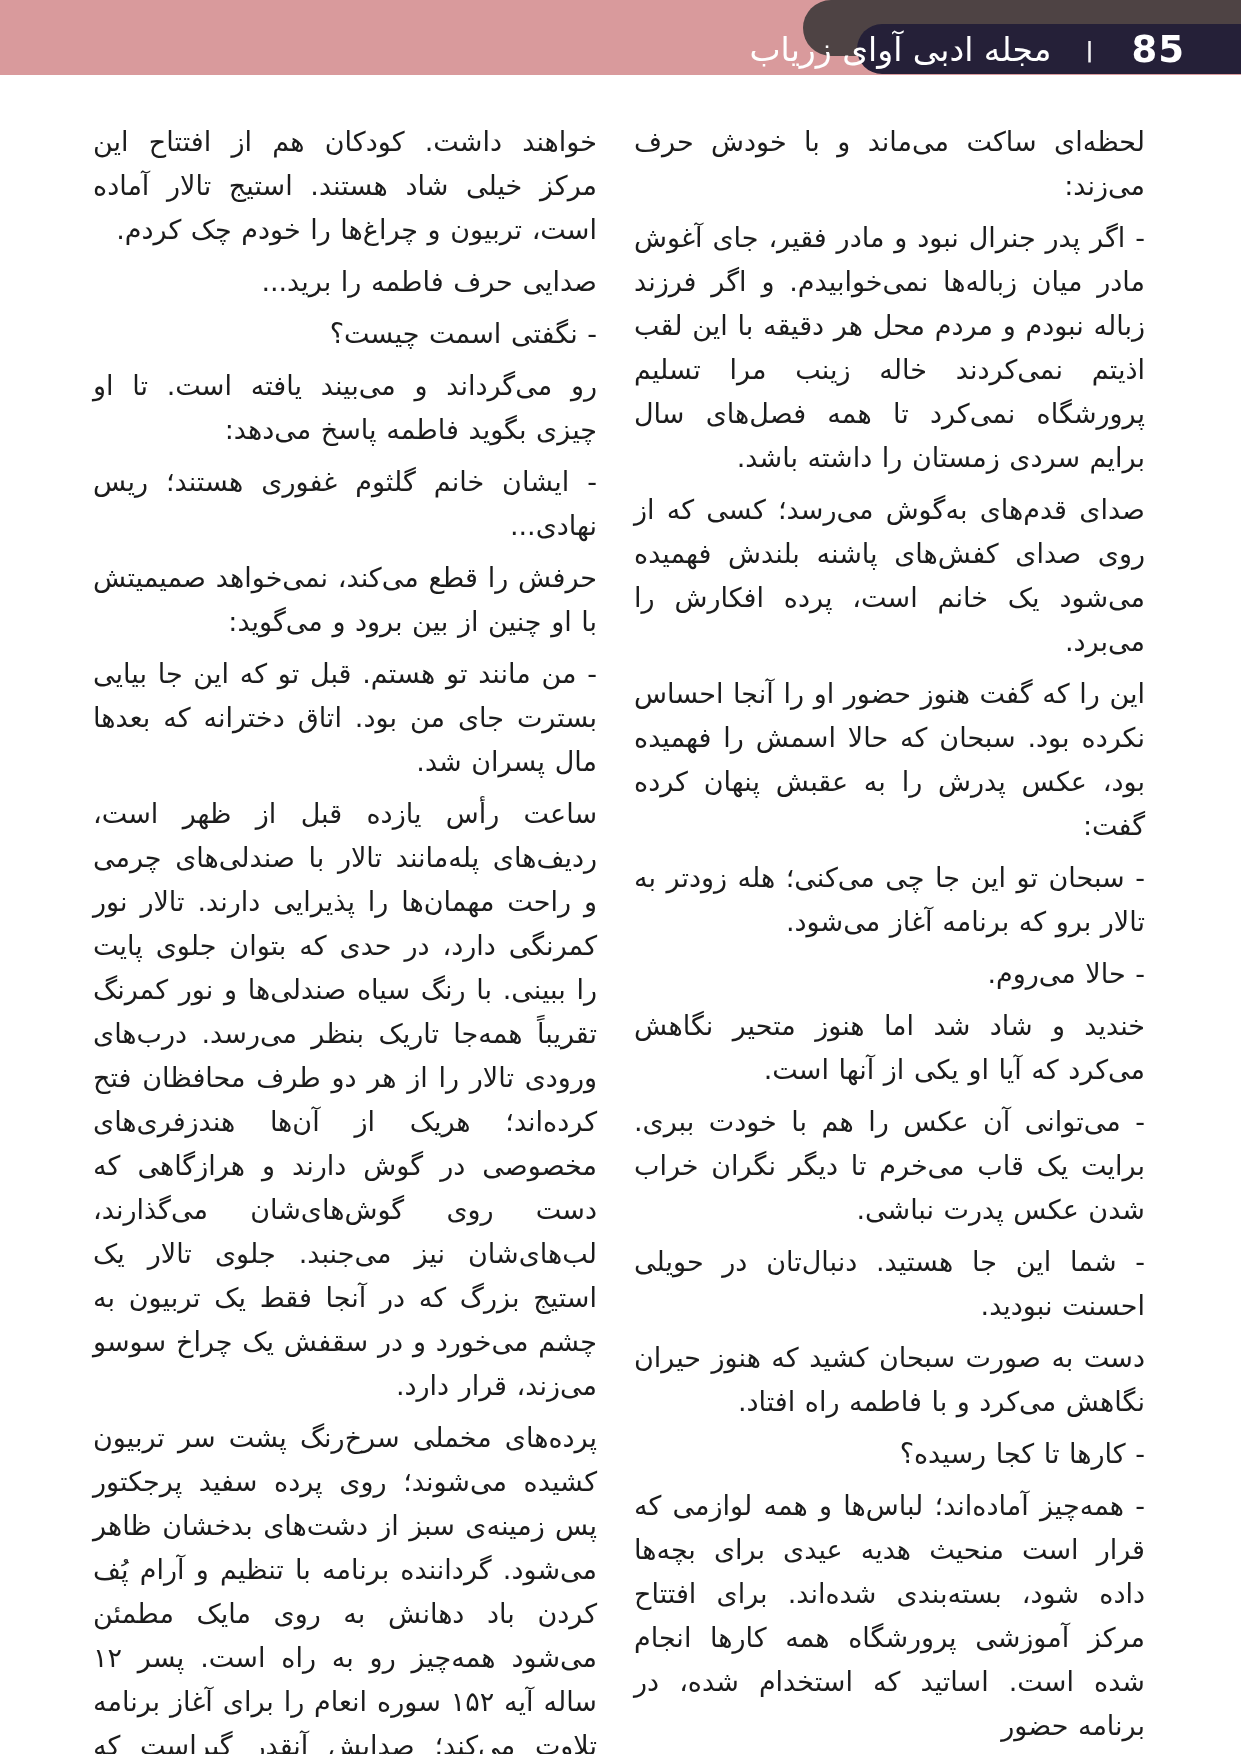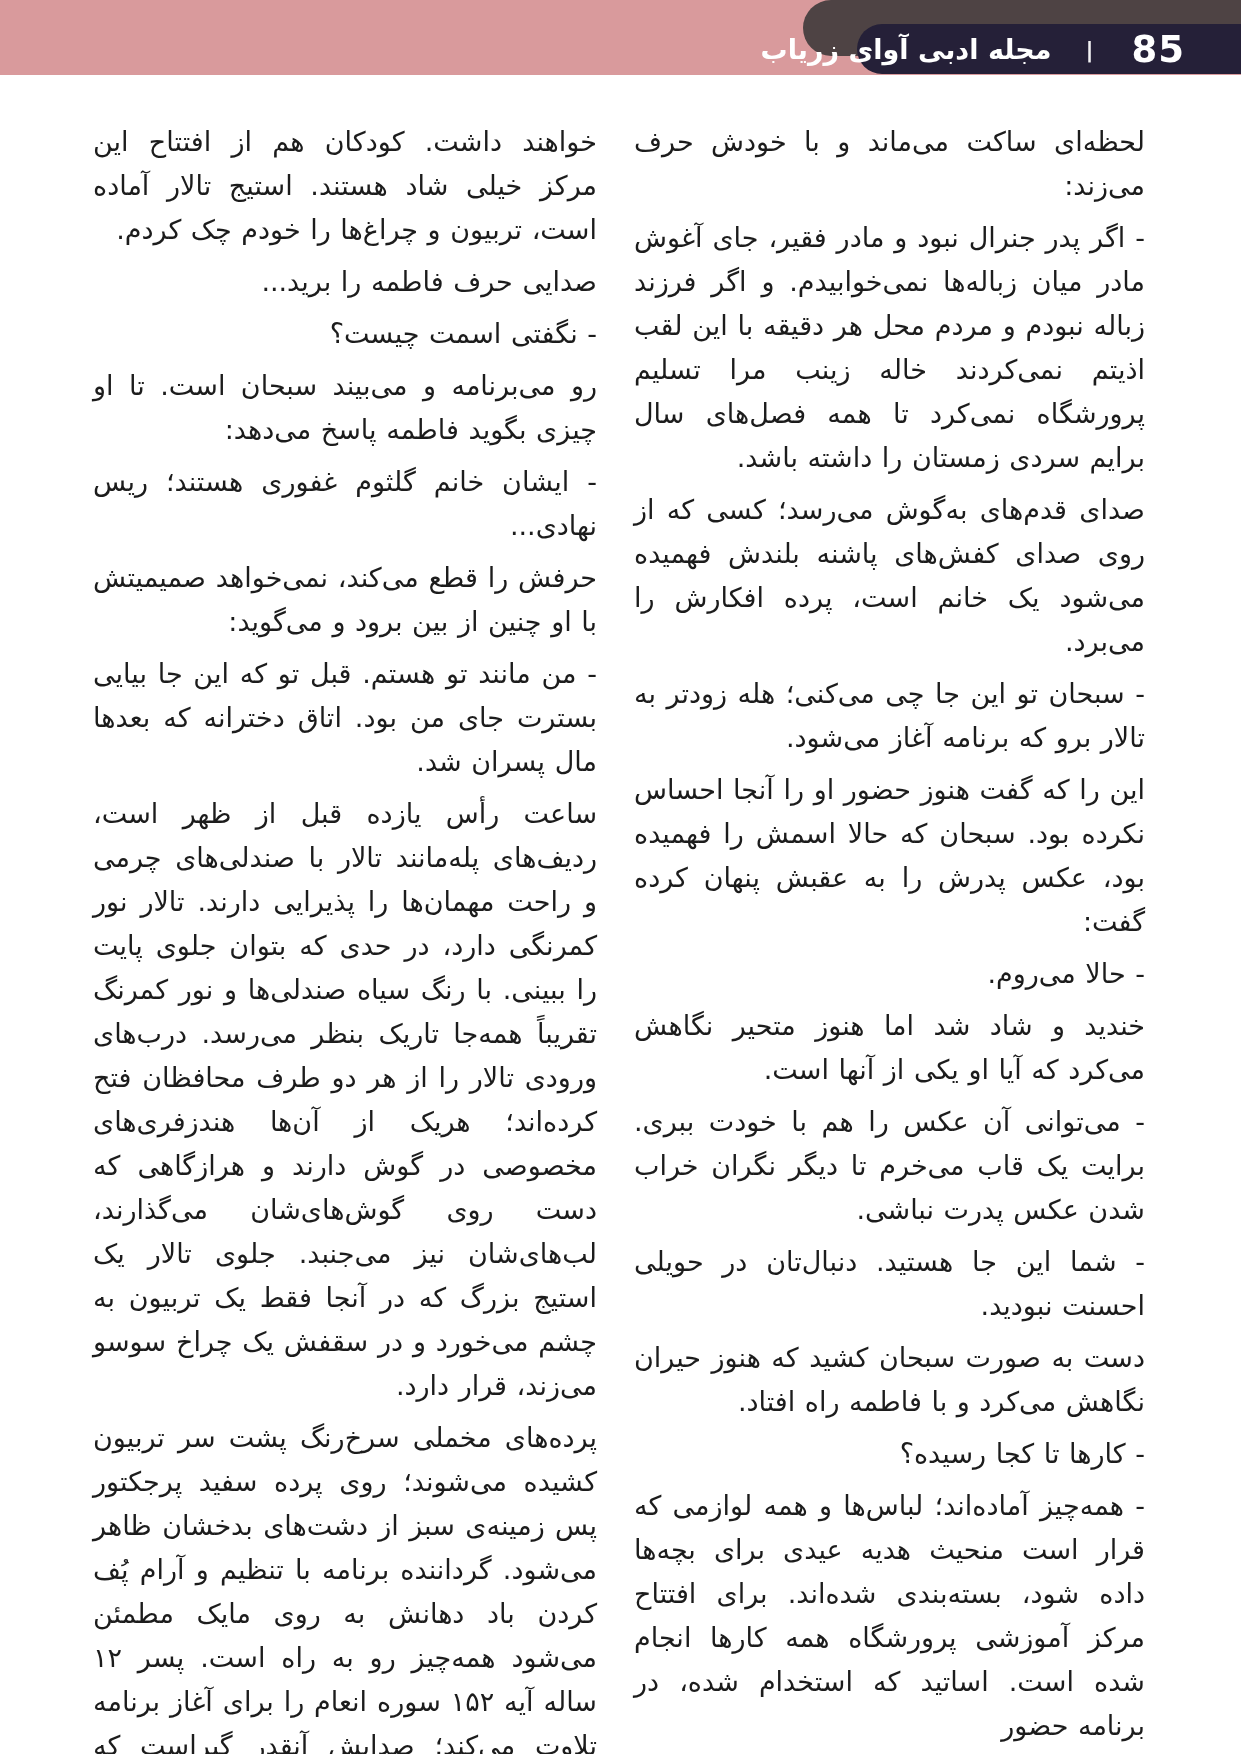--- a/index.html
+++ b/index.html
@@ -60,8 +60,8 @@
     opacity: 0.95;
   }
   .magazine-title {
-    font-size: 27px;
-    font-weight: bold;
+    font-size: 33px;
+    font-weight: normal;
     white-space: nowrap;
   }
 

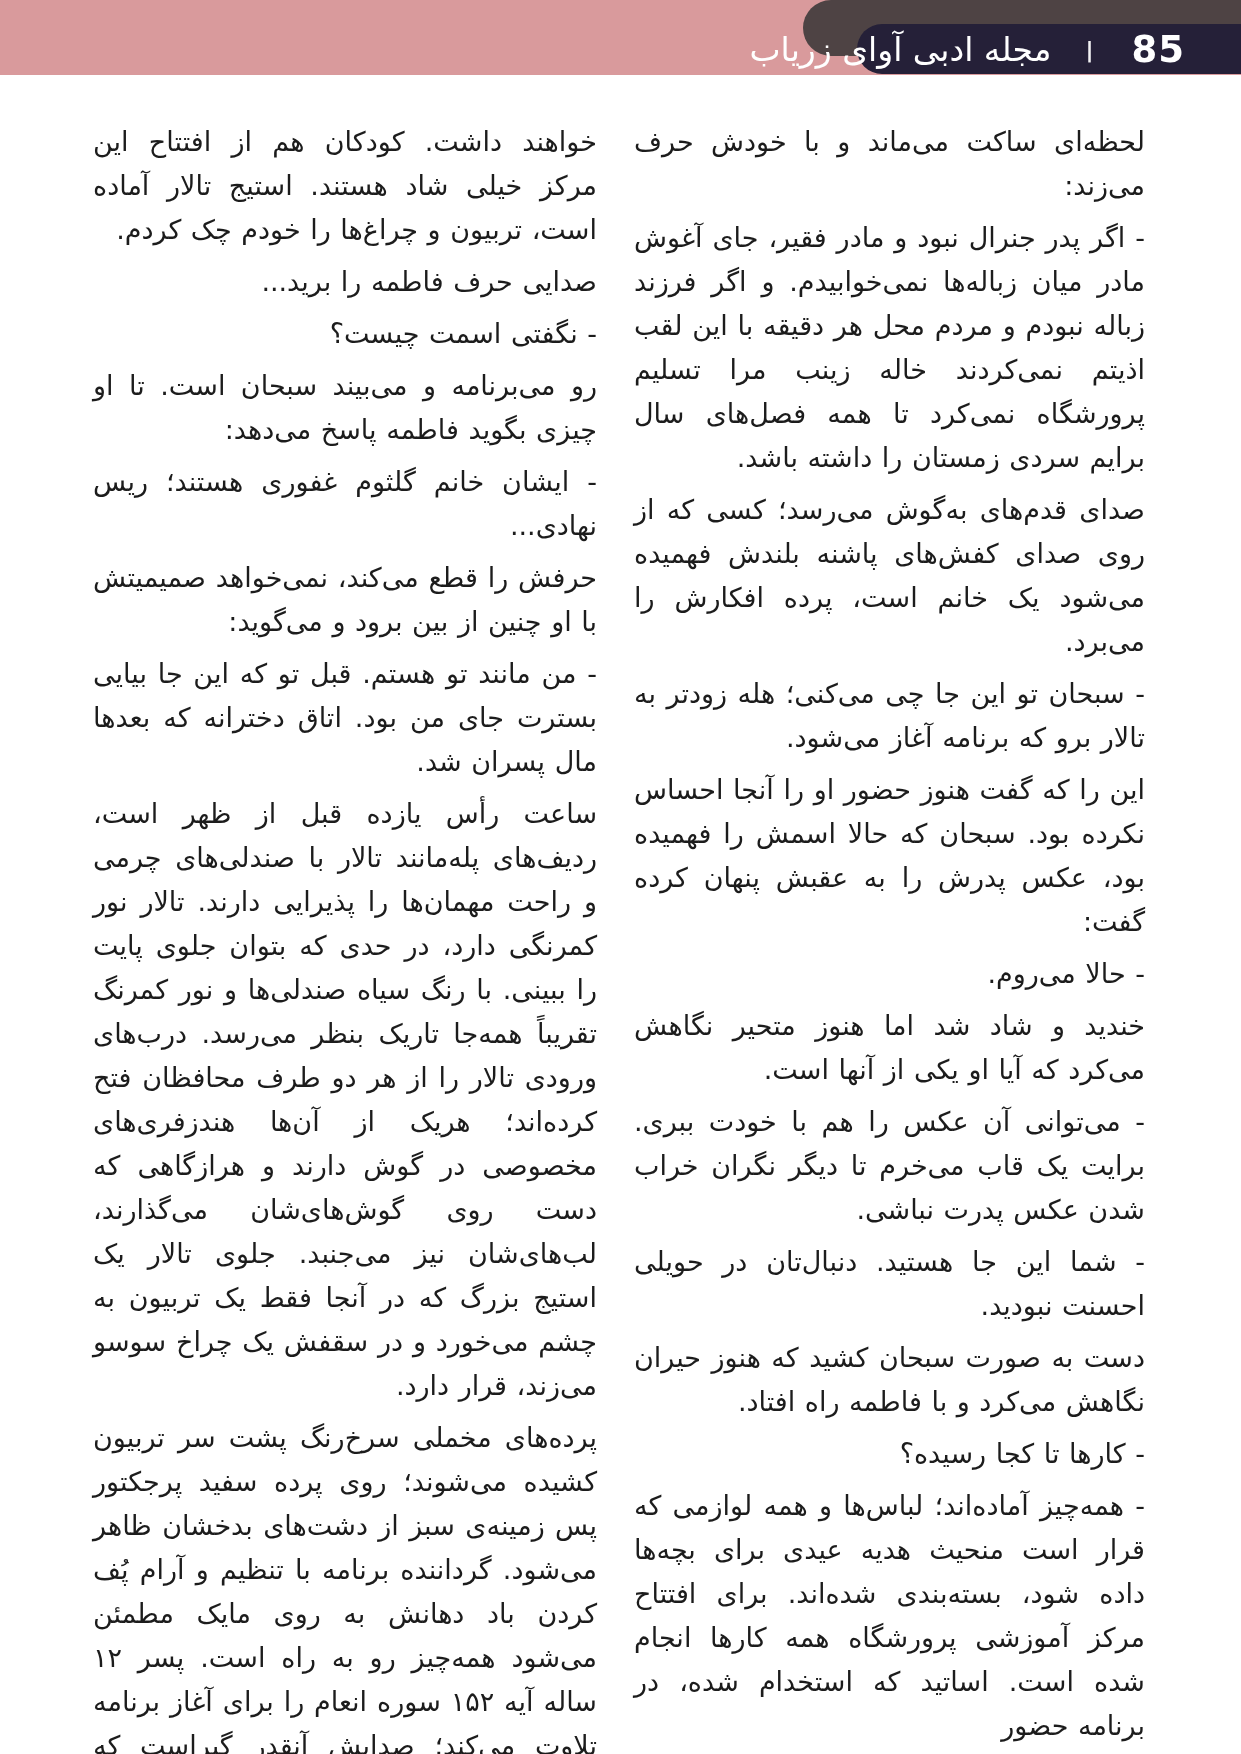--- a/index.html
+++ b/index.html
@@ -121,7 +121,7 @@
     <p class="para">خواهند داشت. کودکان هم از افتتاح این مرکز خیلی شاد هستند. استیج تالار آماده است، تربیون و چراغ‌ها را خودم چک کردم.</p>
     <p class="para">صدایی حرف فاطمه را برید...</p>
     <p class="para">- نگفتی اسمت چیست؟</p>
-    <p class="para">رو می‌برنامه و می‌بیند سبحان است. تا او چیزی بگوید فاطمه پاسخ می‌دهد:</p>
+    <p class="para">رو می‌گرداند و می‌بیند یافته است. تا او چیزی بگوید فاطمه پاسخ می‌دهد:</p>
     <p class="para">- ایشان خانم گلثوم غفوری هستند؛ ریس نهادی...</p>
     <p class="para">حرفش را قطع می‌کند، نمی‌خواهد صمیمیتش با او چنین از بین برود و می‌گوید:</p>
     <p class="para">- من  مانند تو هستم. قبل تو که این جا بیایی بسترت جای من بود. اتاق دخترانه که بعدها مال پسران شد.</p>

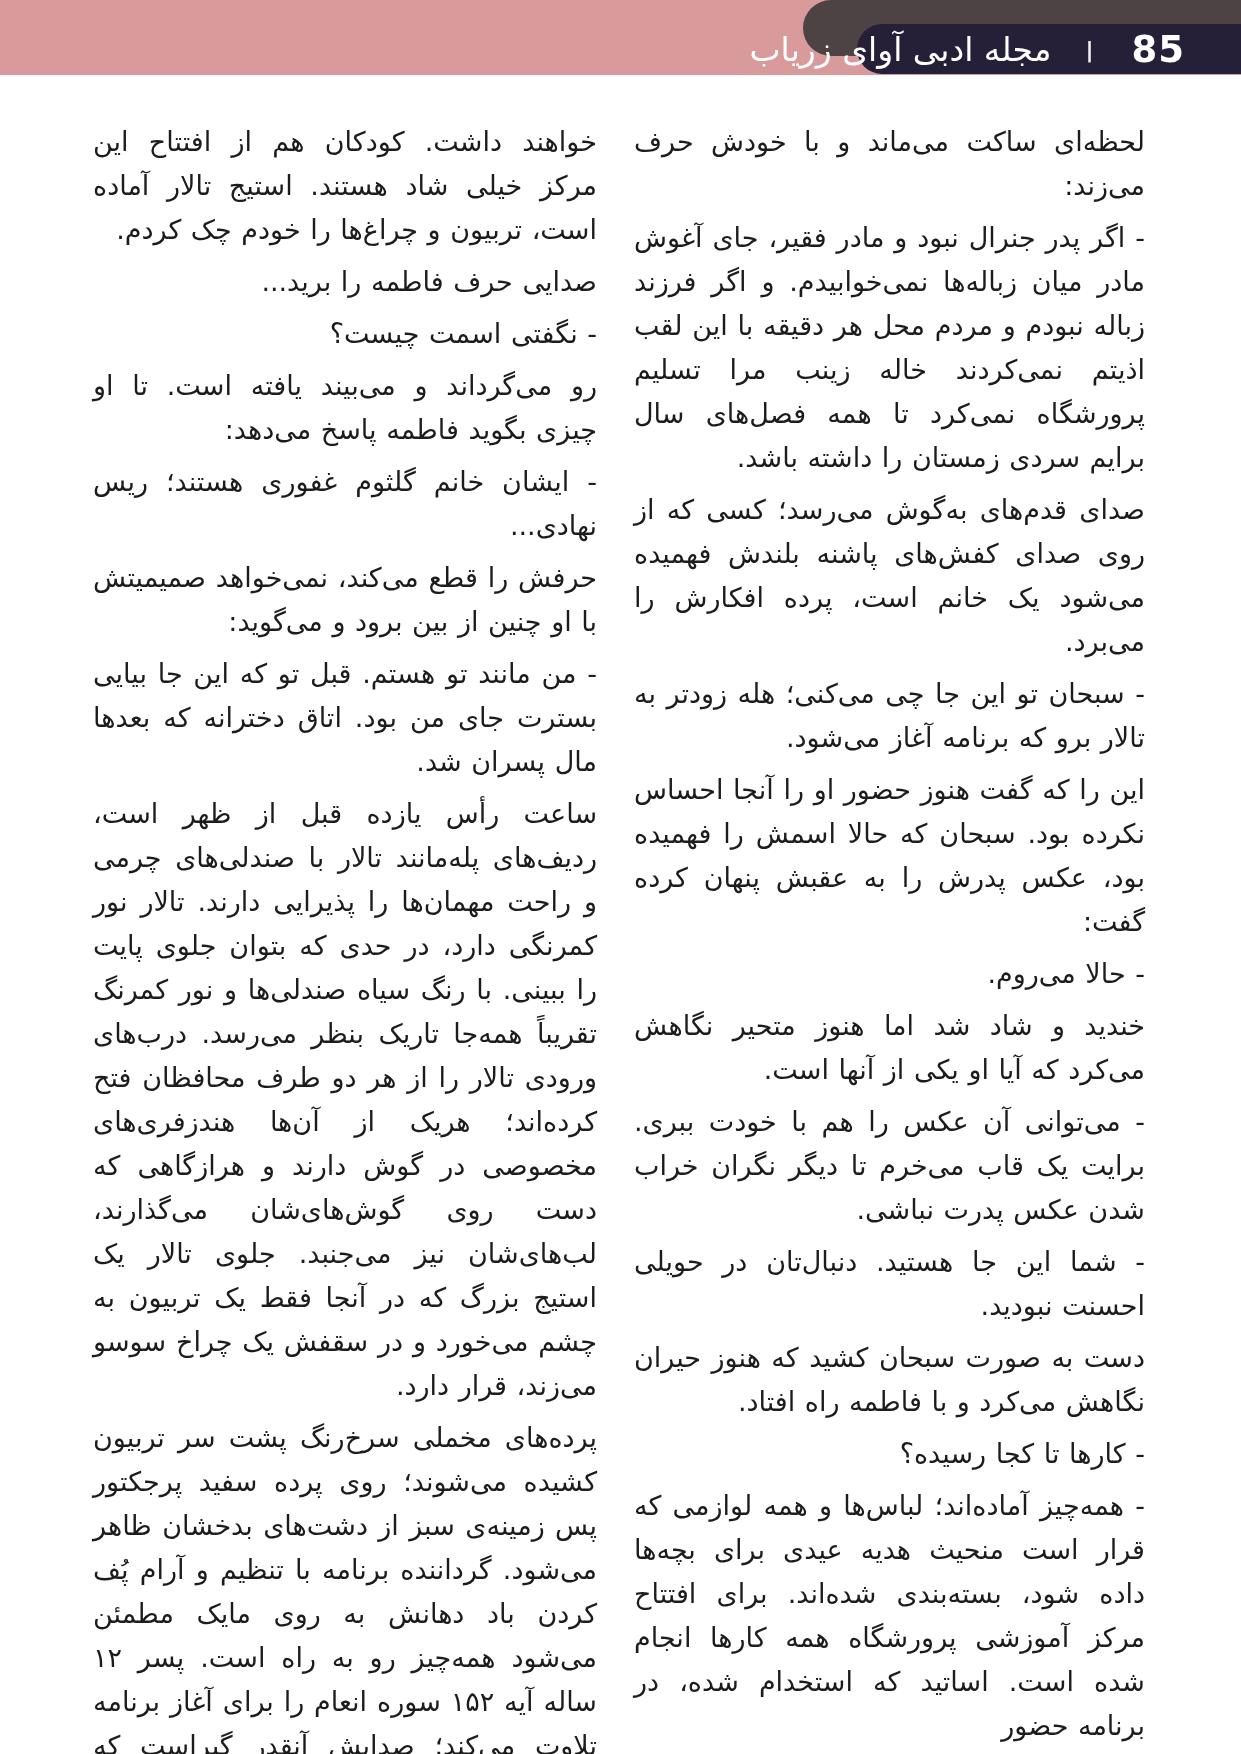--- a/index.html
+++ b/index.html
@@ -106,8 +106,8 @@
     <p class="para">لحظه‌ای ساکت می‌ماند و با خودش حرف می‌زند:</p>
     <p class="para">- اگر پدر جنرال نبود و مادر فقیر، جای آغوش مادر میان زباله‌ها نمی‌خوابیدم. و اگر فرزند زباله نبودم و مردم محل هر دقیقه با این لقب اذیتم نمی‌کردند خاله زینب مرا تسلیم پرورشگاه نمی‌کرد تا همه فصل‌های سال برایم سردی زمستان را داشته باشد.</p>
     <p class="para">صدای قدم‌های به‌گوش می‌رسد؛ کسی که از روی صدای کفش‌های پاشنه بلندش فهمیده می‌شود یک خانم است، پرده افکارش را می‌برد.</p>
+    <p class="para">این را که گفت هنوز حضور او را آنجا احساس نکرده بود. سبحان که حالا اسمش را فهمیده بود، عکس پدرش را به عقبش پنهان کرده گفت:</p>
     <p class="para">- سبحان تو این جا چی می‌کنی؛ هله زودتر به تالار برو که برنامه آغاز می‌شود.</p>
-    <p class="para">این را که گفت هنوز حضور او را آنجا احساس نکرده بود. سبحان که حالا اسمش را فهمیده بود، عکس پدرش را به عقبش پنهان کرده گفت:</p>
     <p class="para">- حالا می‌روم.</p>
     <p class="para">خندید و شاد شد اما هنوز متحیر نگاهش می‌کرد که آیا او یکی از آنها است.</p>
     <p class="para">- می‌توانی آن عکس را هم با خودت ببری. برایت یک قاب می‌خرم تا دیگر نگران خراب شدن عکس پدرت نباشی.</p>

